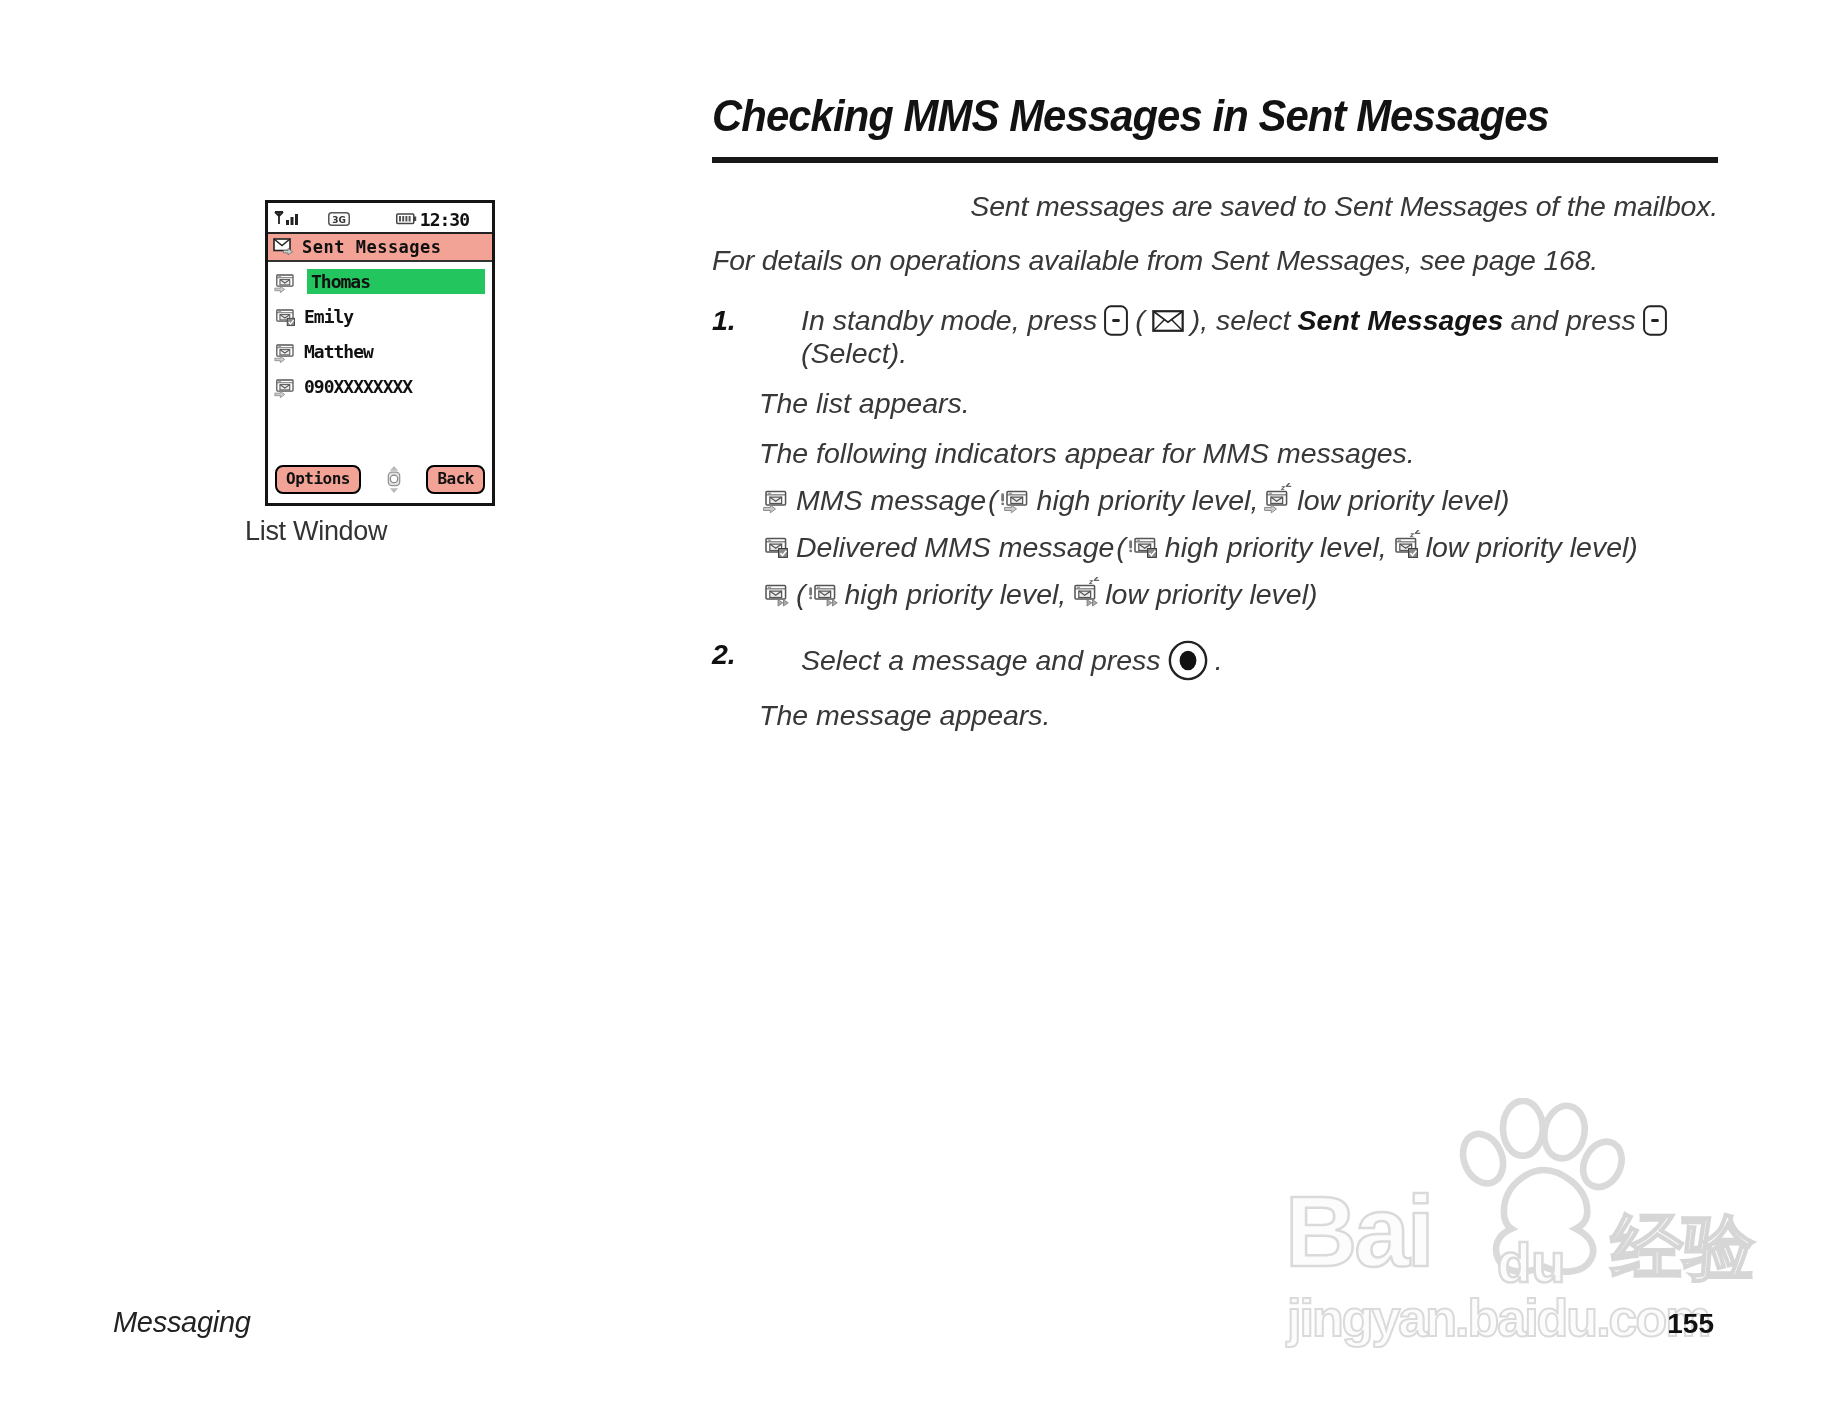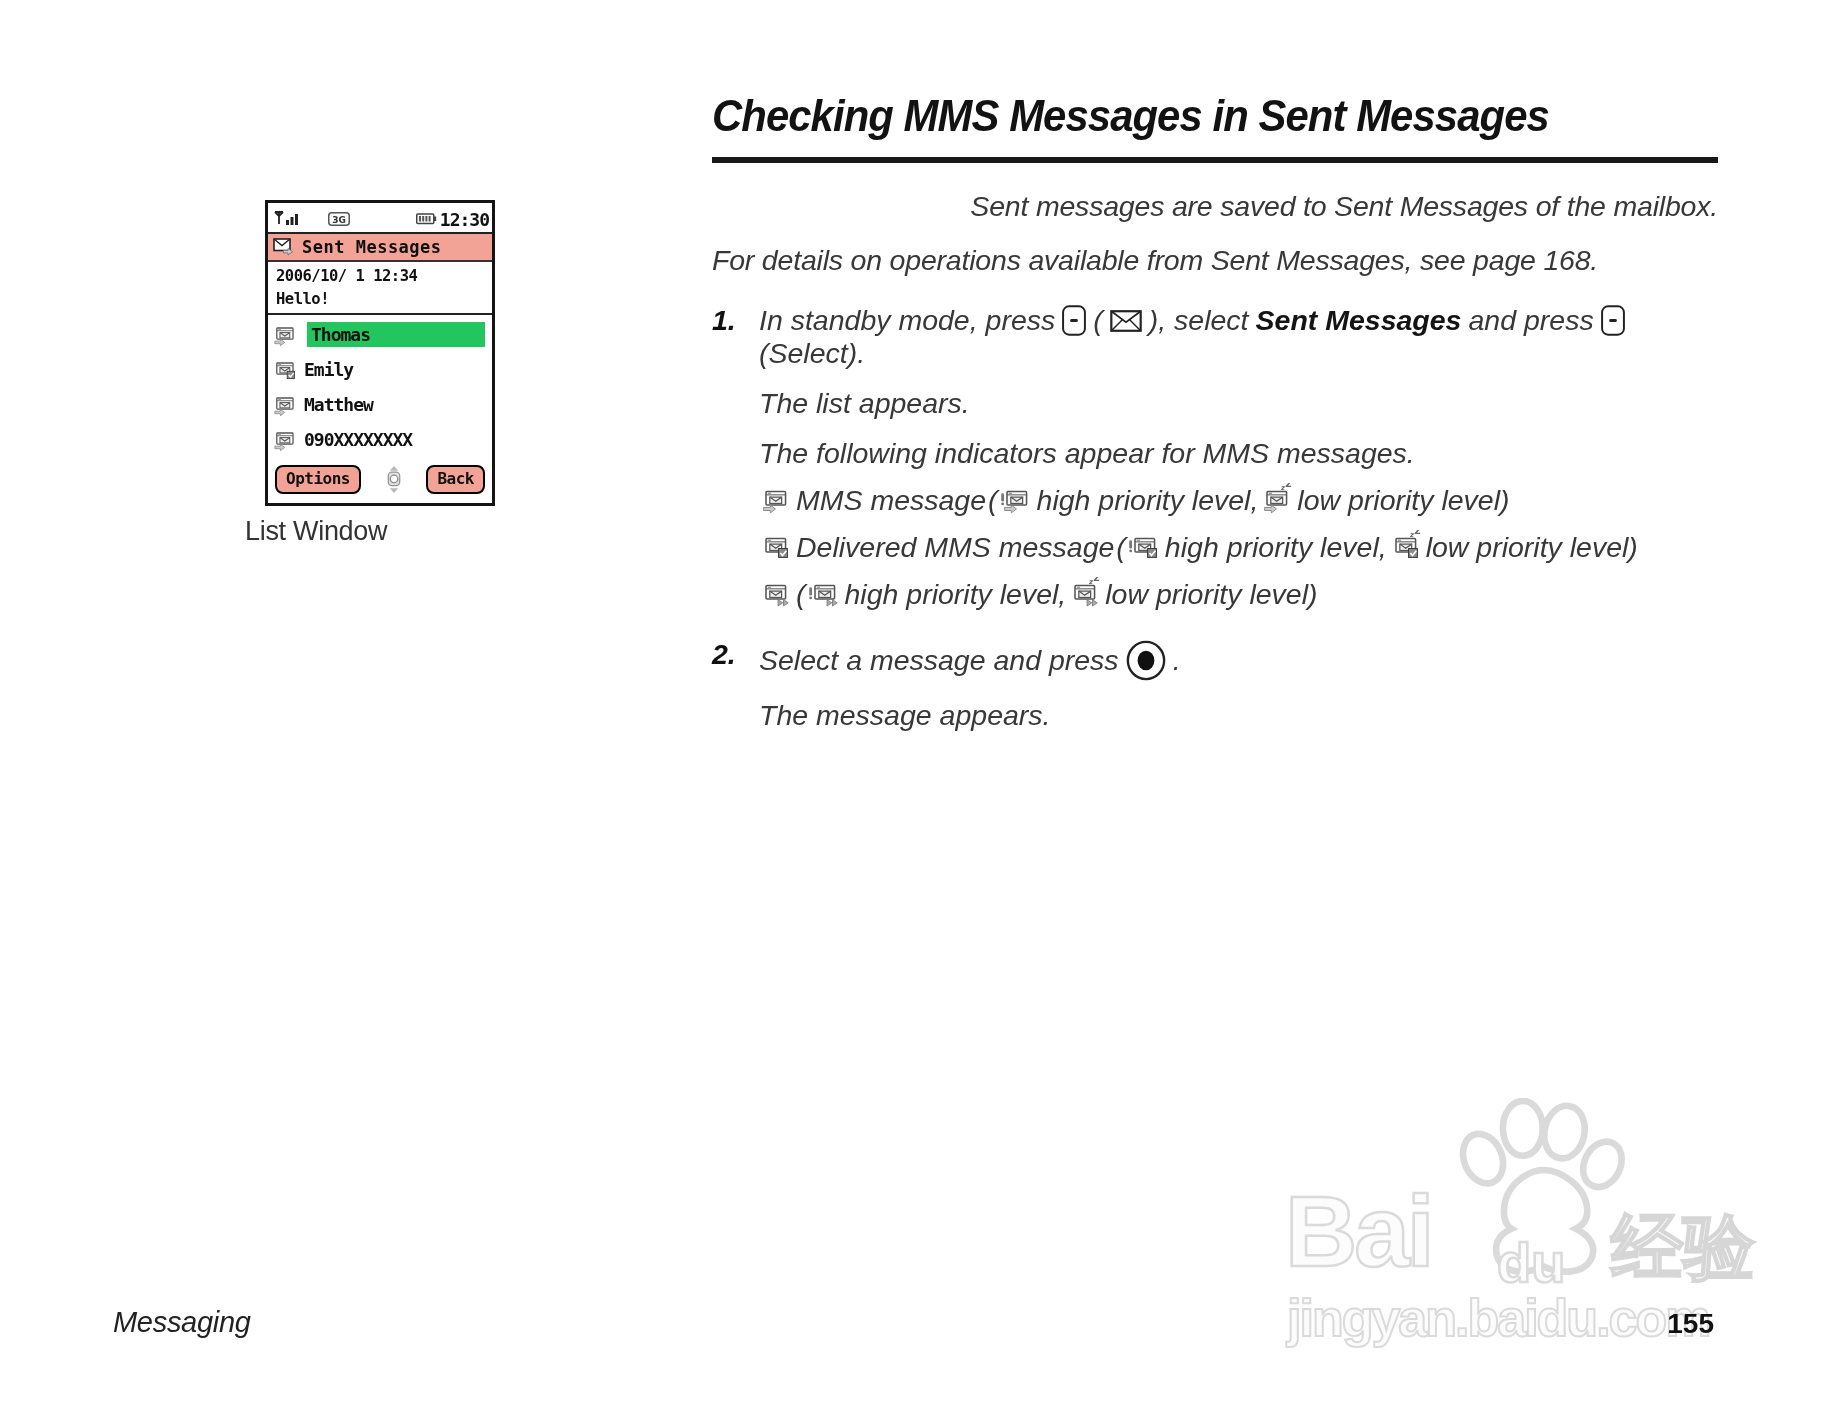--- a/index.html
+++ b/index.html
@@ -10,7 +10,7 @@
   
   .phone { position:absolute; left:265px; top:200px; width:230px; height:306px;
            border:3px solid #141414; background:#fff; display:flex; flex-direction:column; }
-  .statusbar { height:29px; display:flex; align-items:center; padding:3px 3px 0 6px; }
+  .statusbar { height:29px; display:flex; align-items:center; padding:3px 23px 0 6px; }
   .sig { width:26px; height:17px; }
   .s3g { width:22px; height:14px; margin-left:28px; }
   .spacer { flex:1; }

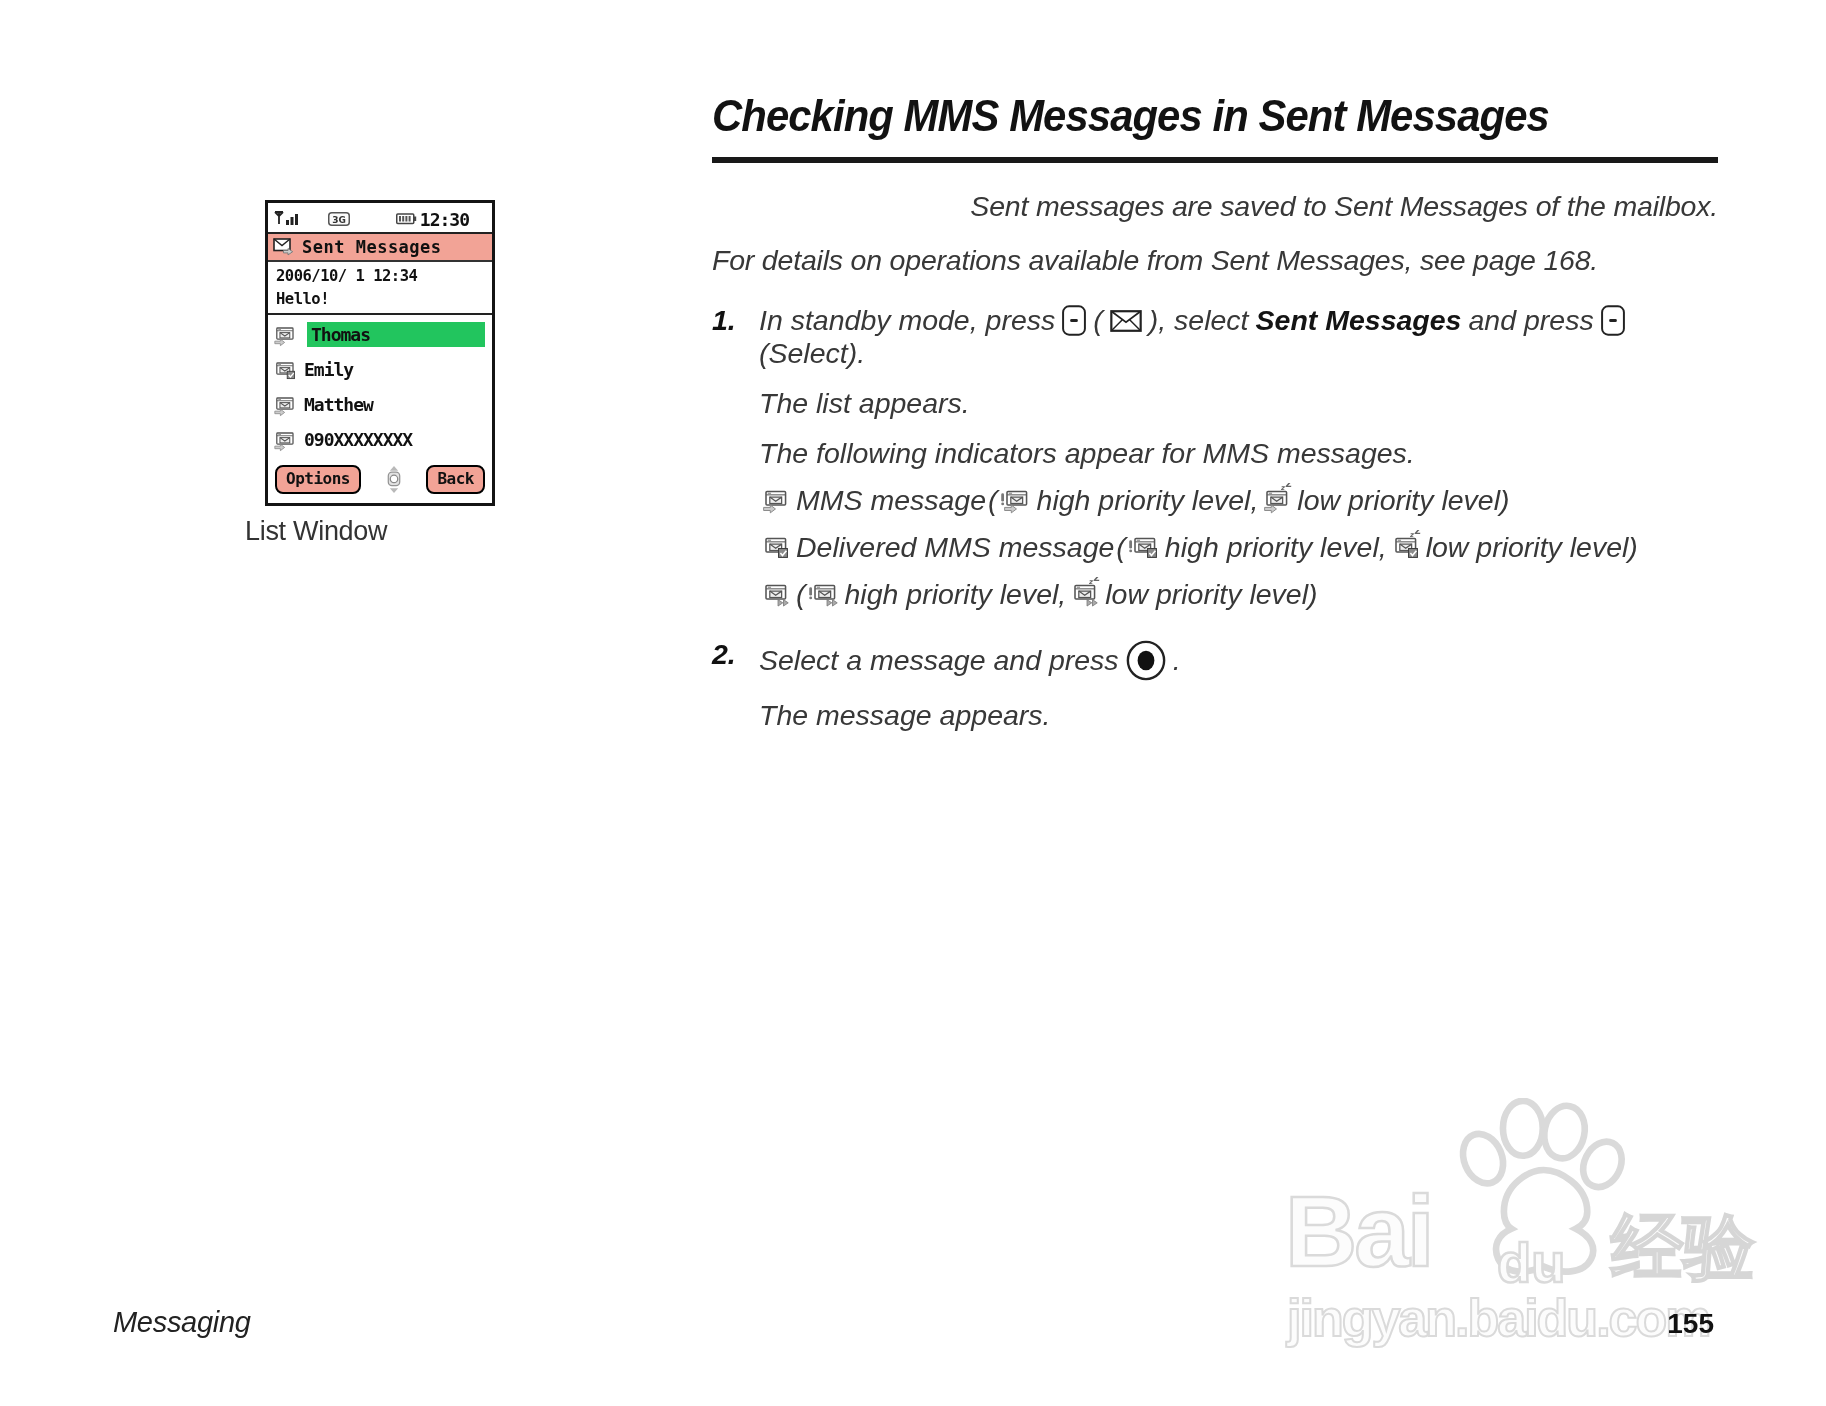--- a/index.html
+++ b/index.html
@@ -169,10 +169,6 @@
       <span>Sent Messages</span>
     </div>
 
-    <div class="msghead">
-      <div>2006/10/ 1 12:34</div>
-      <div>Hello!</div>
-    </div>
 
     <div class="mlist">
       <div class="mrow selected">

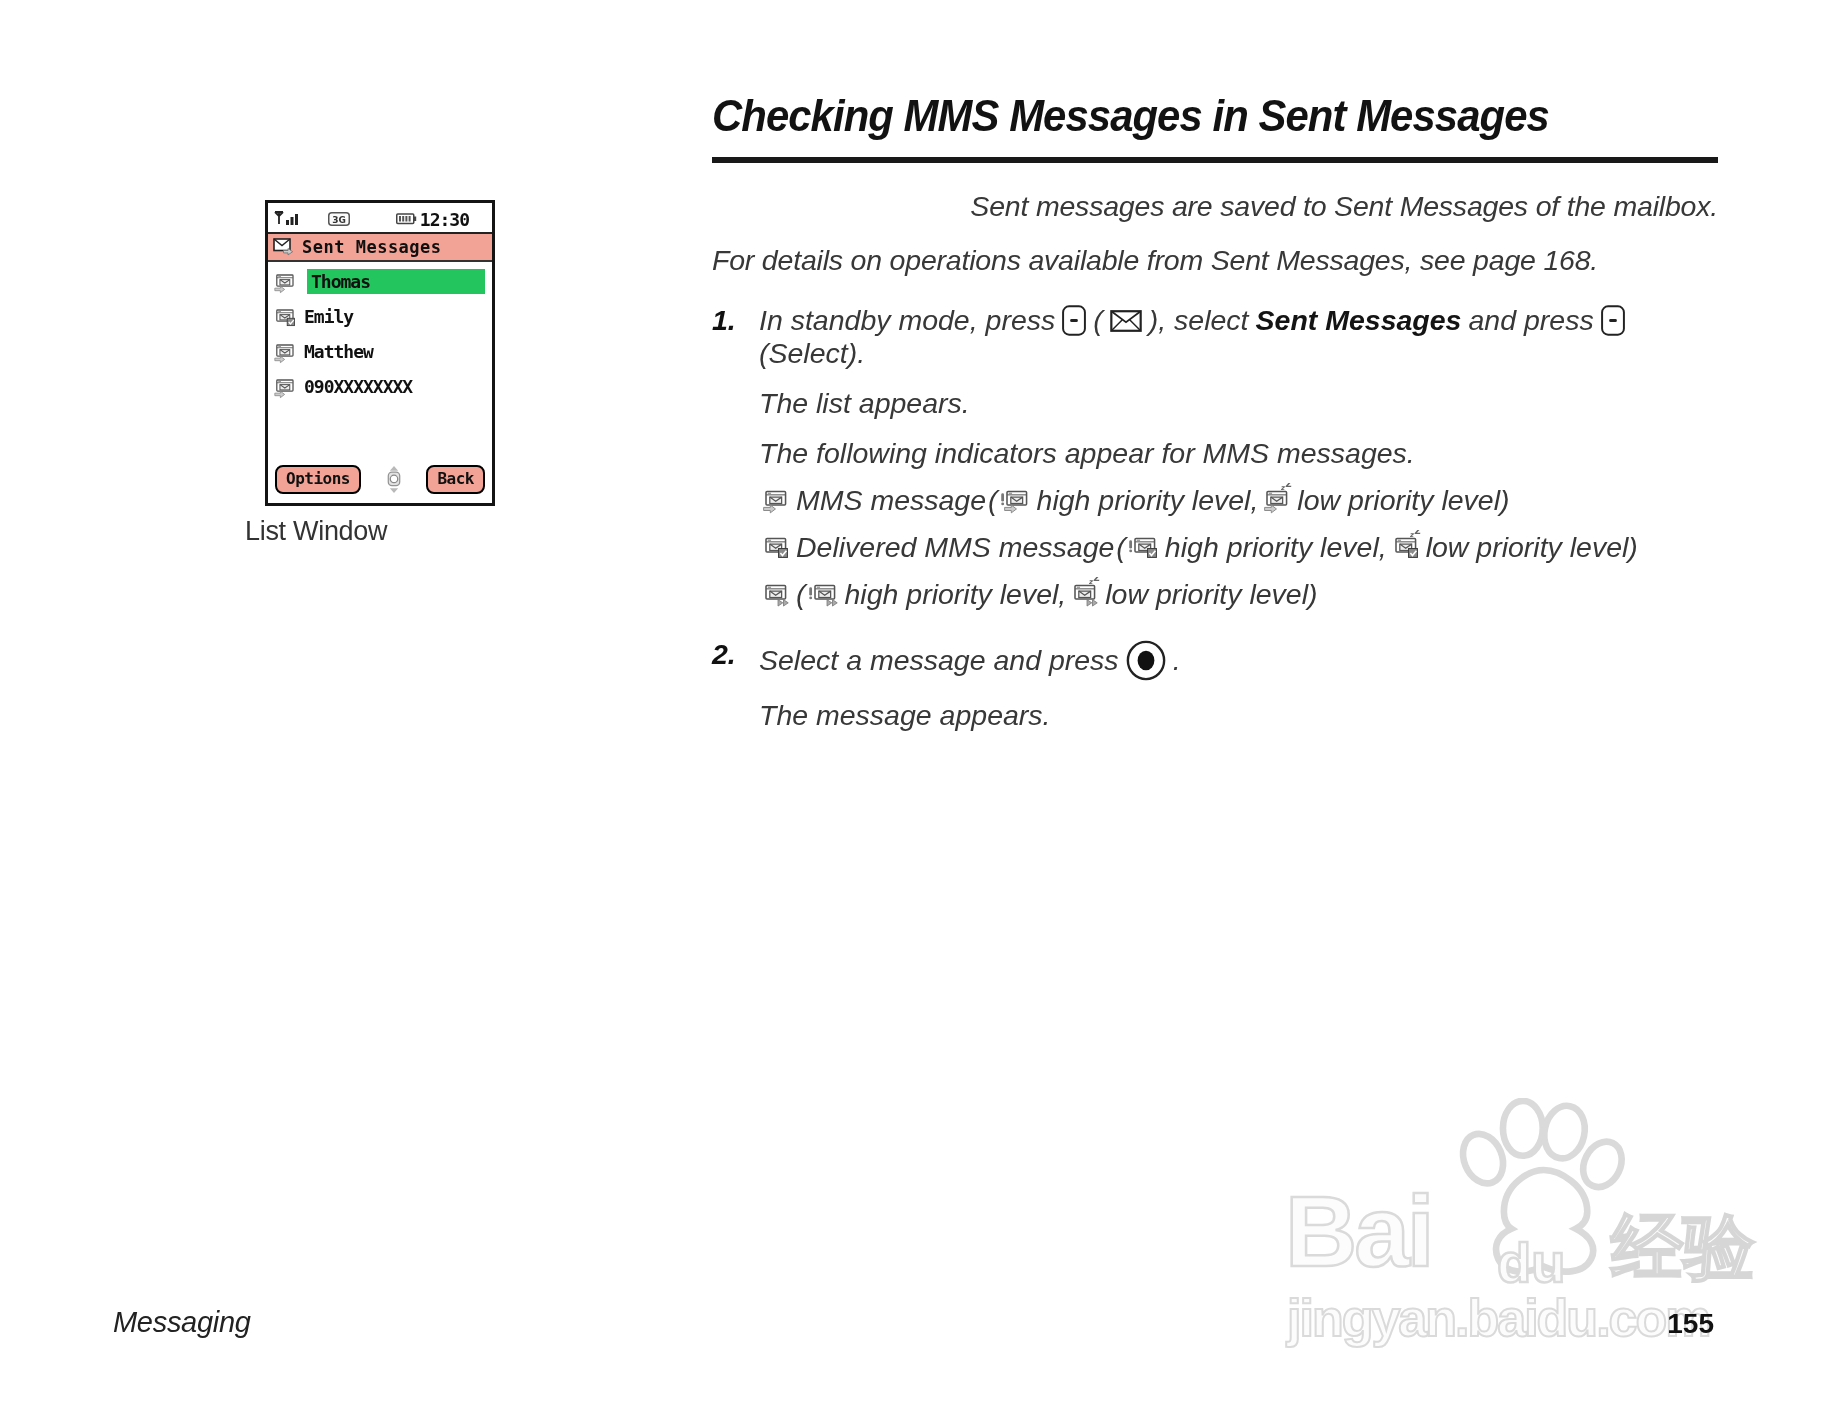--- a/index.html
+++ b/index.html
@@ -49,7 +49,7 @@
   .step { display:flex; margin-top:27px; font-size:28.5px; }
   .step .num { width:47px; flex:none; font-weight:bold; color:#111; }
   .stepbody { flex:1; }
-  .sline { display:flex; align-items:center; flex-wrap:wrap; column-gap:7px; min-height:44px; }
+  .sline { display:flex; align-items:center; flex-wrap:wrap; column-gap:7px; min-height:44px;margin-left:42px; }
   .sline .b { font-weight:bold; color:#141414; }
   .sub { margin-top:17px; }
   .ind { margin-top:13px; display:flex; align-items:center; column-gap:2px; }

